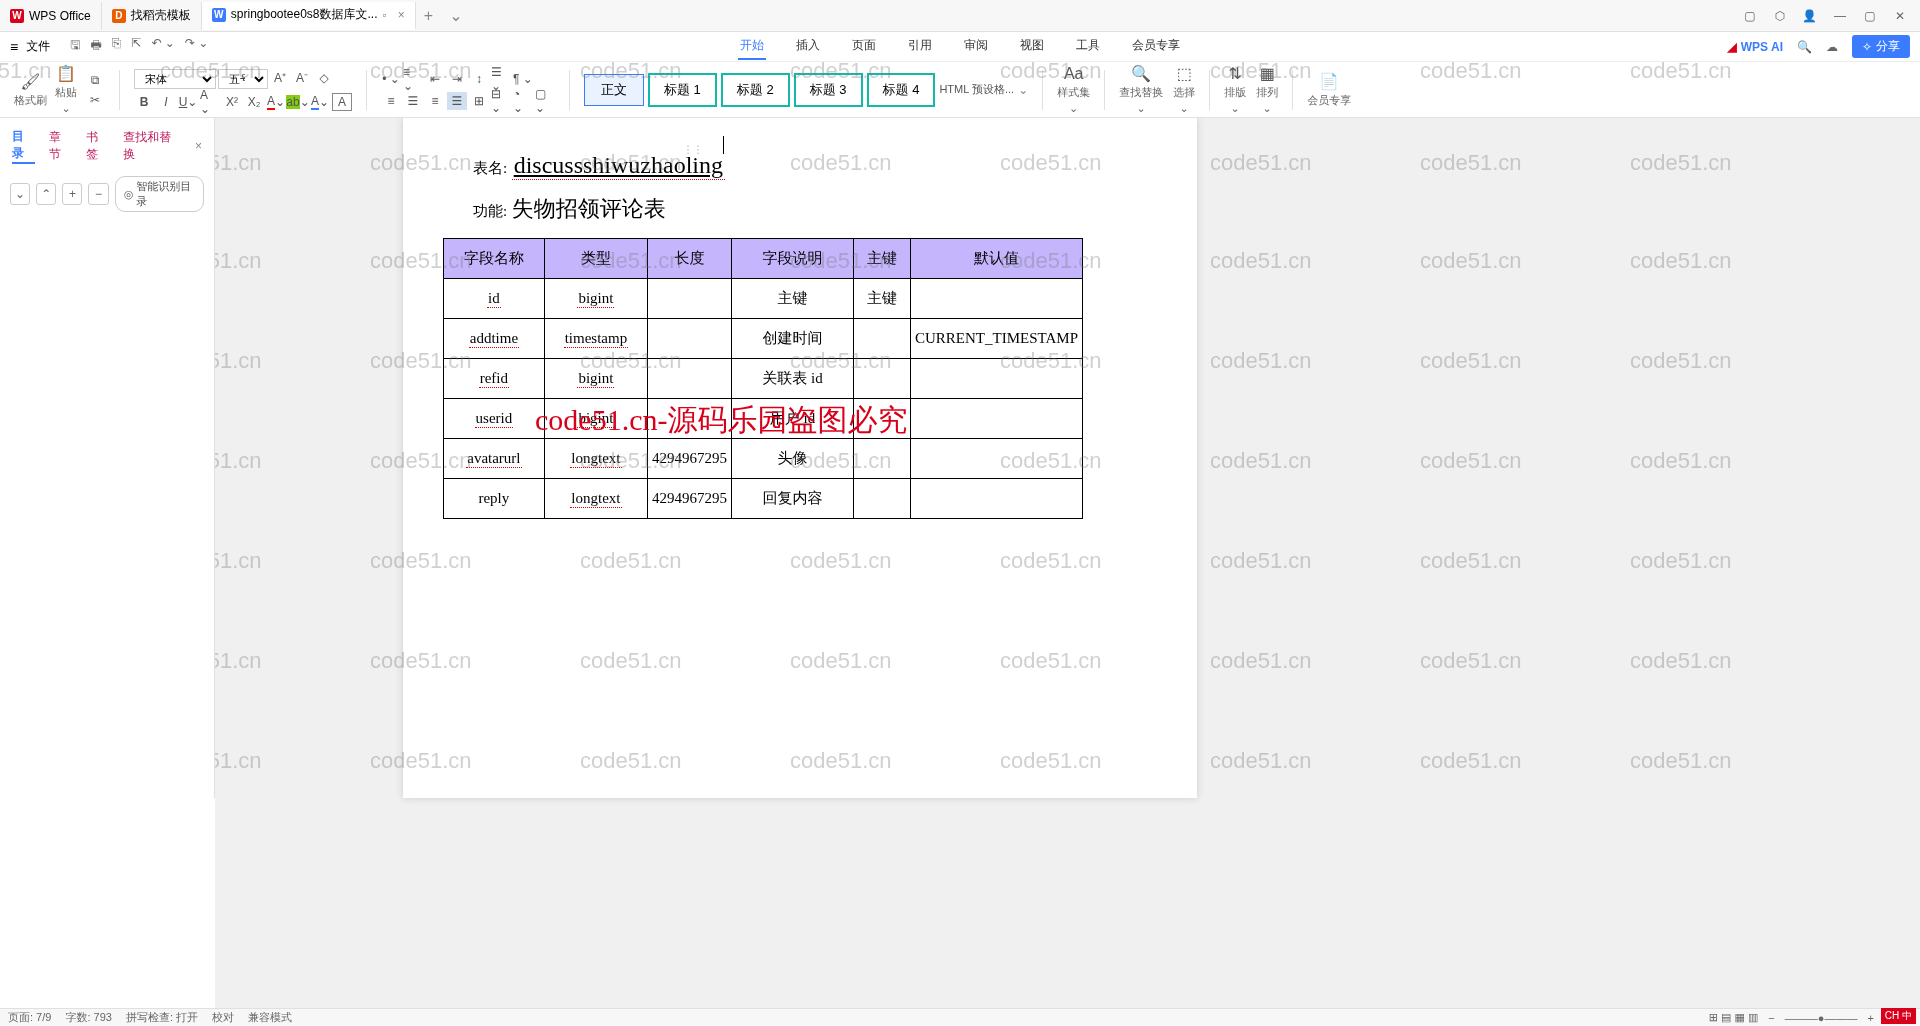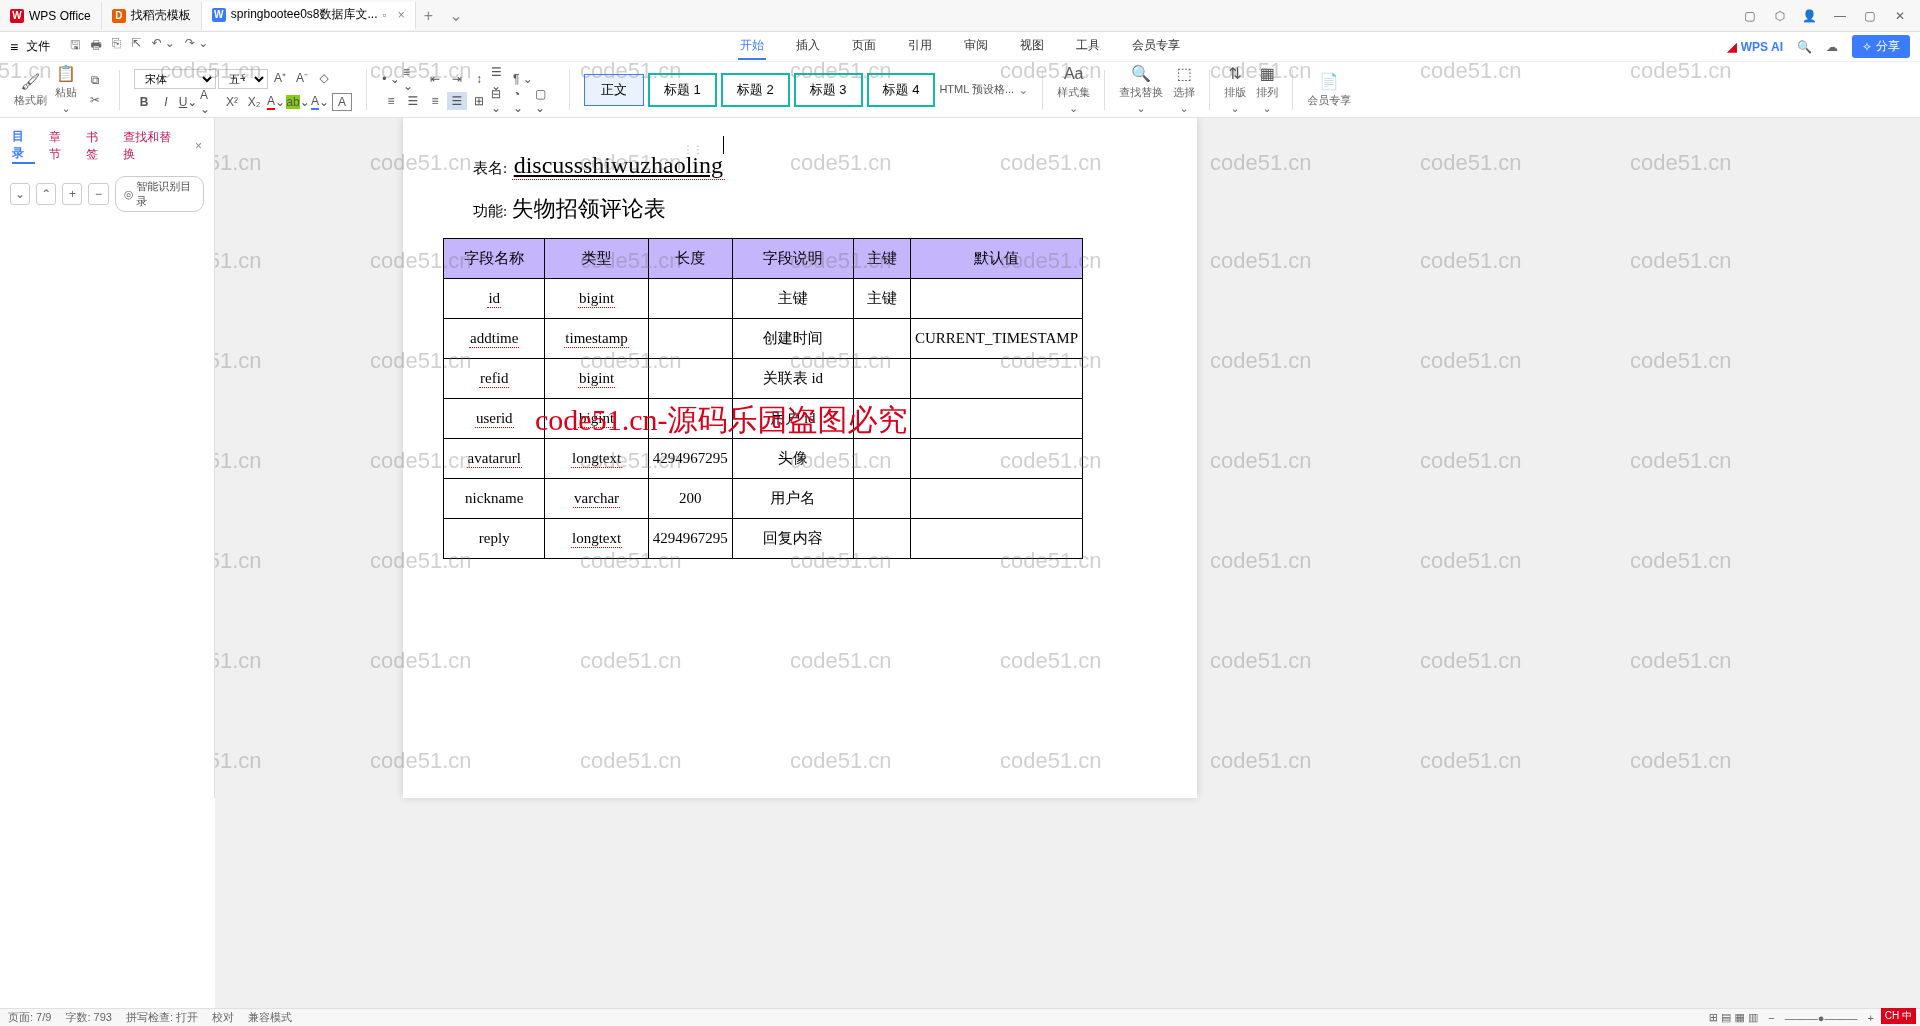--- a/index.html
+++ b/index.html
@@ -292,14 +292,6 @@
             <td><span class="ul-red">longtext</span></td>
             <td>4294967295</td>
             <td>头像</td>
-            <td></td>
-            <td></td>
-          </tr>
-          <tr>
-            <td>nickname</td>
-            <td><span class="ul-red">varchar</span></td>
-            <td>200</td>
-            <td>用户名</td>
             <td></td>
             <td></td>
           </tr>

